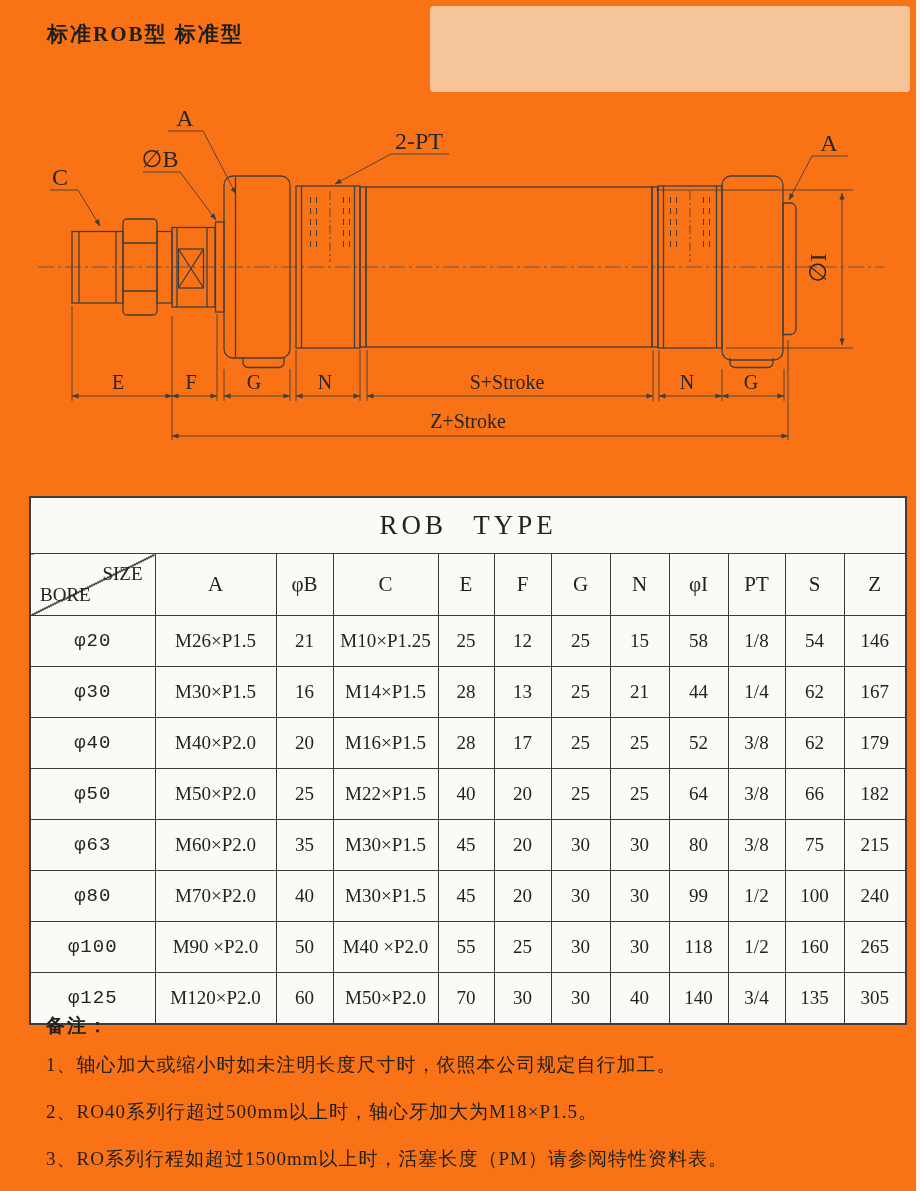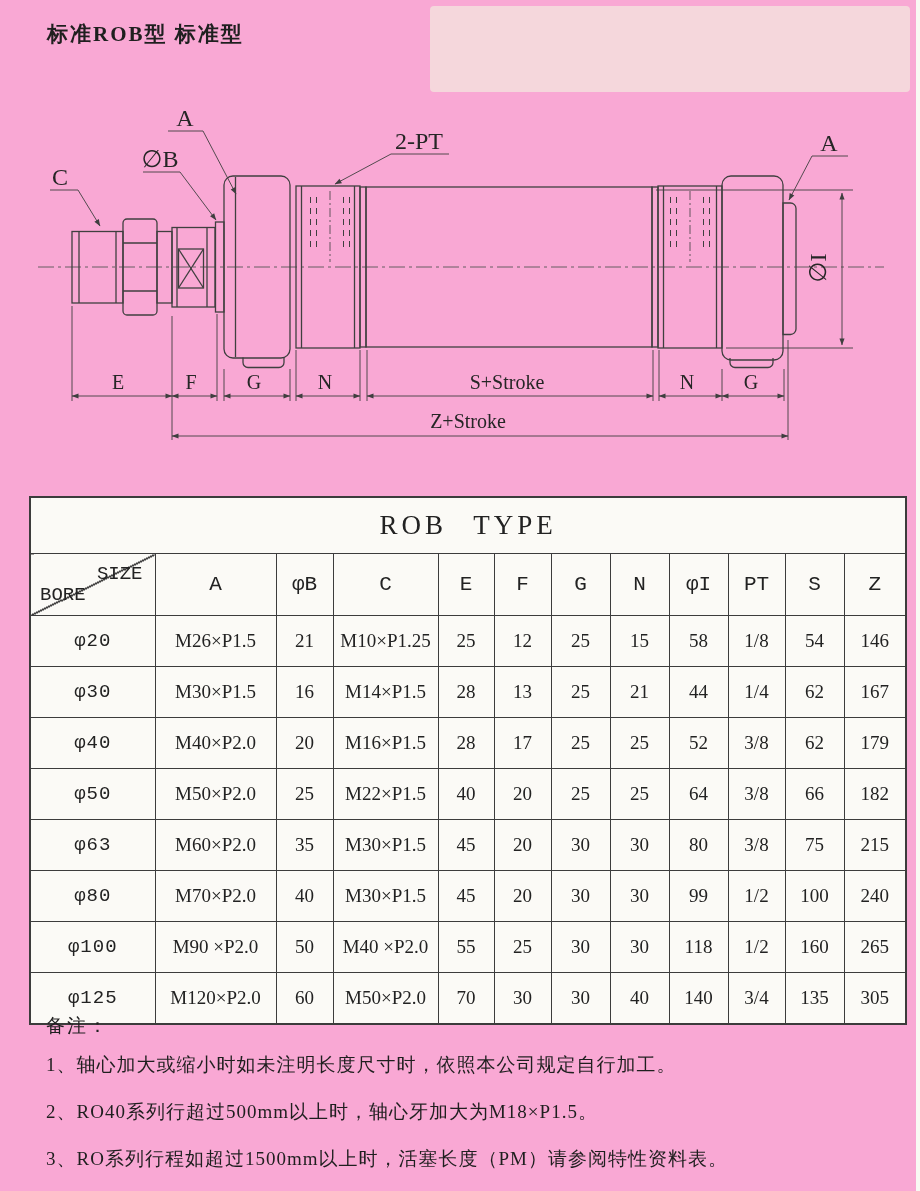--- a/index.html
+++ b/index.html
@@ -5,7 +5,7 @@
   html,body{margin:0;padding:0;}
   body{width:920px;height:1191px;background:#f9f8f3;
        font-family:"Liberation Serif","DejaVu Serif",serif;color:#262626;}
-  .page{position:relative;width:916px;height:1191px;overflow:hidden;background:#f9a8d4;}
+  .page{position:relative;width:916px;height:1191px;overflow:hidden;background:#f97316;}
   .scan-tint{position:absolute;left:430px;top:6px;width:480px;height:86px;
              background:#f2efe1;opacity:.65;border-radius:4px;}
   .page-title{position:absolute;left:47px;top:20px;font-size:21px;font-weight:bold;

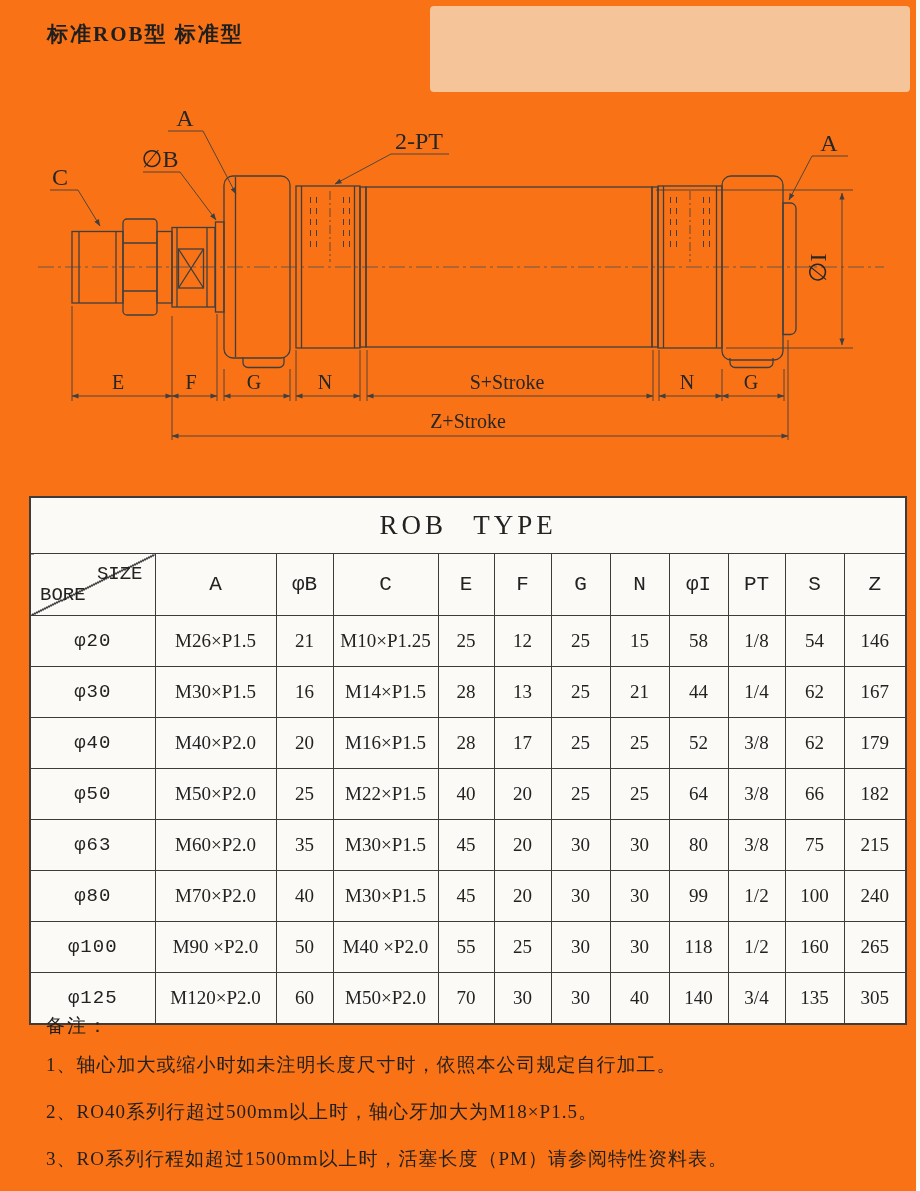--- a/index.html
+++ b/index.html
@@ -21,7 +21,7 @@
              font-weight:normal;color:#222;padding:0;overflow:hidden;}
   table.spec{border:2.2px solid #3c3c3c;margin-top:20px;}
   tr.title-row td{height:55px;font-size:27px;letter-spacing:4px;word-spacing:16px;}
-  tr.header-row th{height:61px;font-size:21px;font-family:Liberation Mono, monospace;}
+  tr.header-row th{height:61px;font-size:21px;}
   tr.data-row td{height:50px;font-size:19px;}
   td.col-a,td.col-c{font-size:17px;}
   td.size-cell{font-size:19px;letter-spacing:1px;font-family:Liberation Mono, monospace;}

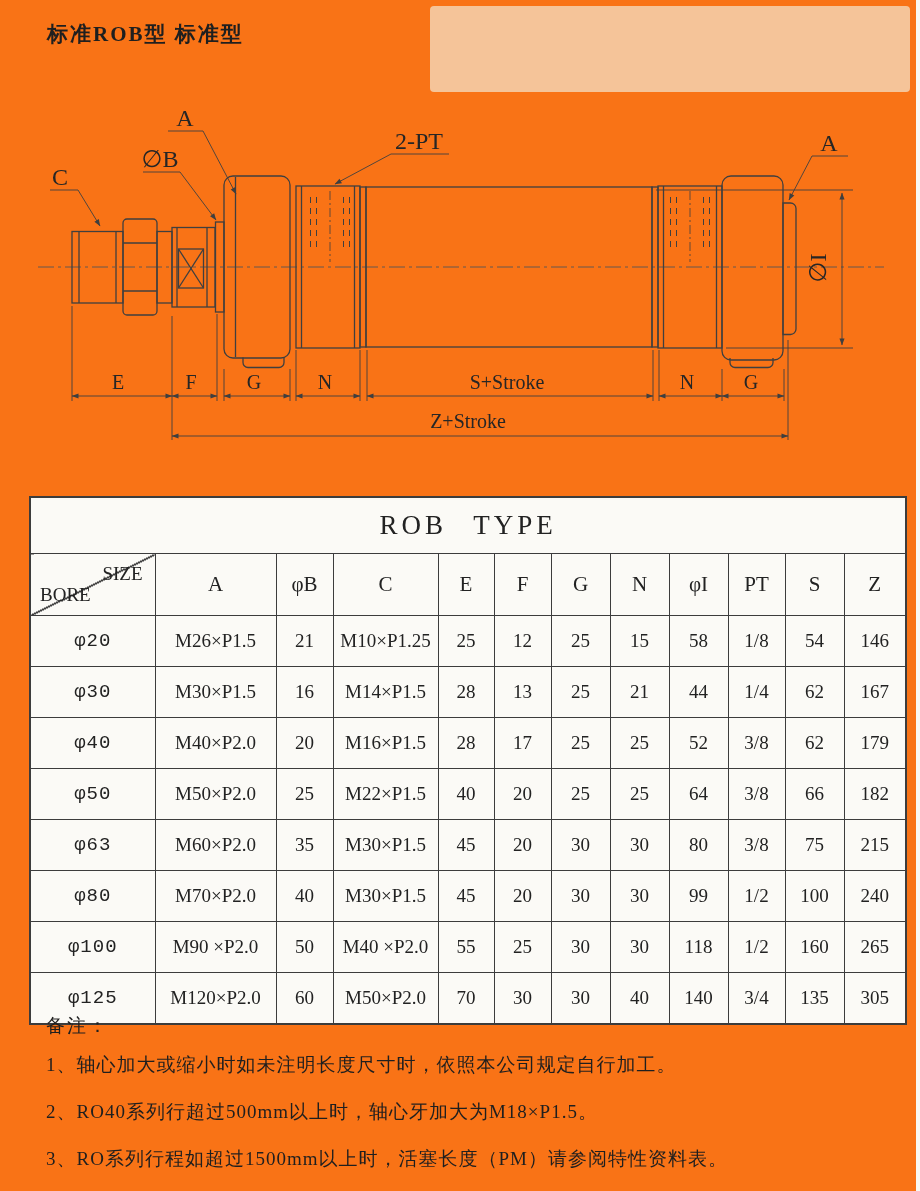--- a/index.html
+++ b/index.html
@@ -33,7 +33,7 @@
   th.corner .bore-lbl{position:absolute;bottom:9px;left:9px;font-size:19px;text-align:center;}
 
   .notes{position:absolute;left:46px;top:1013px;width:830px;color:#1f1f1f;}
-  .notes-heading{font-size:19px;font-weight:normal;letter-spacing:2px;margin-bottom:13px;}
+  .notes-heading{font-size:19px;font-weight:bold;letter-spacing:2px;margin-bottom:13px;}
   .note-item{font-size:19px;letter-spacing:1px;margin-bottom:21px;}
 </style>
 </head>

